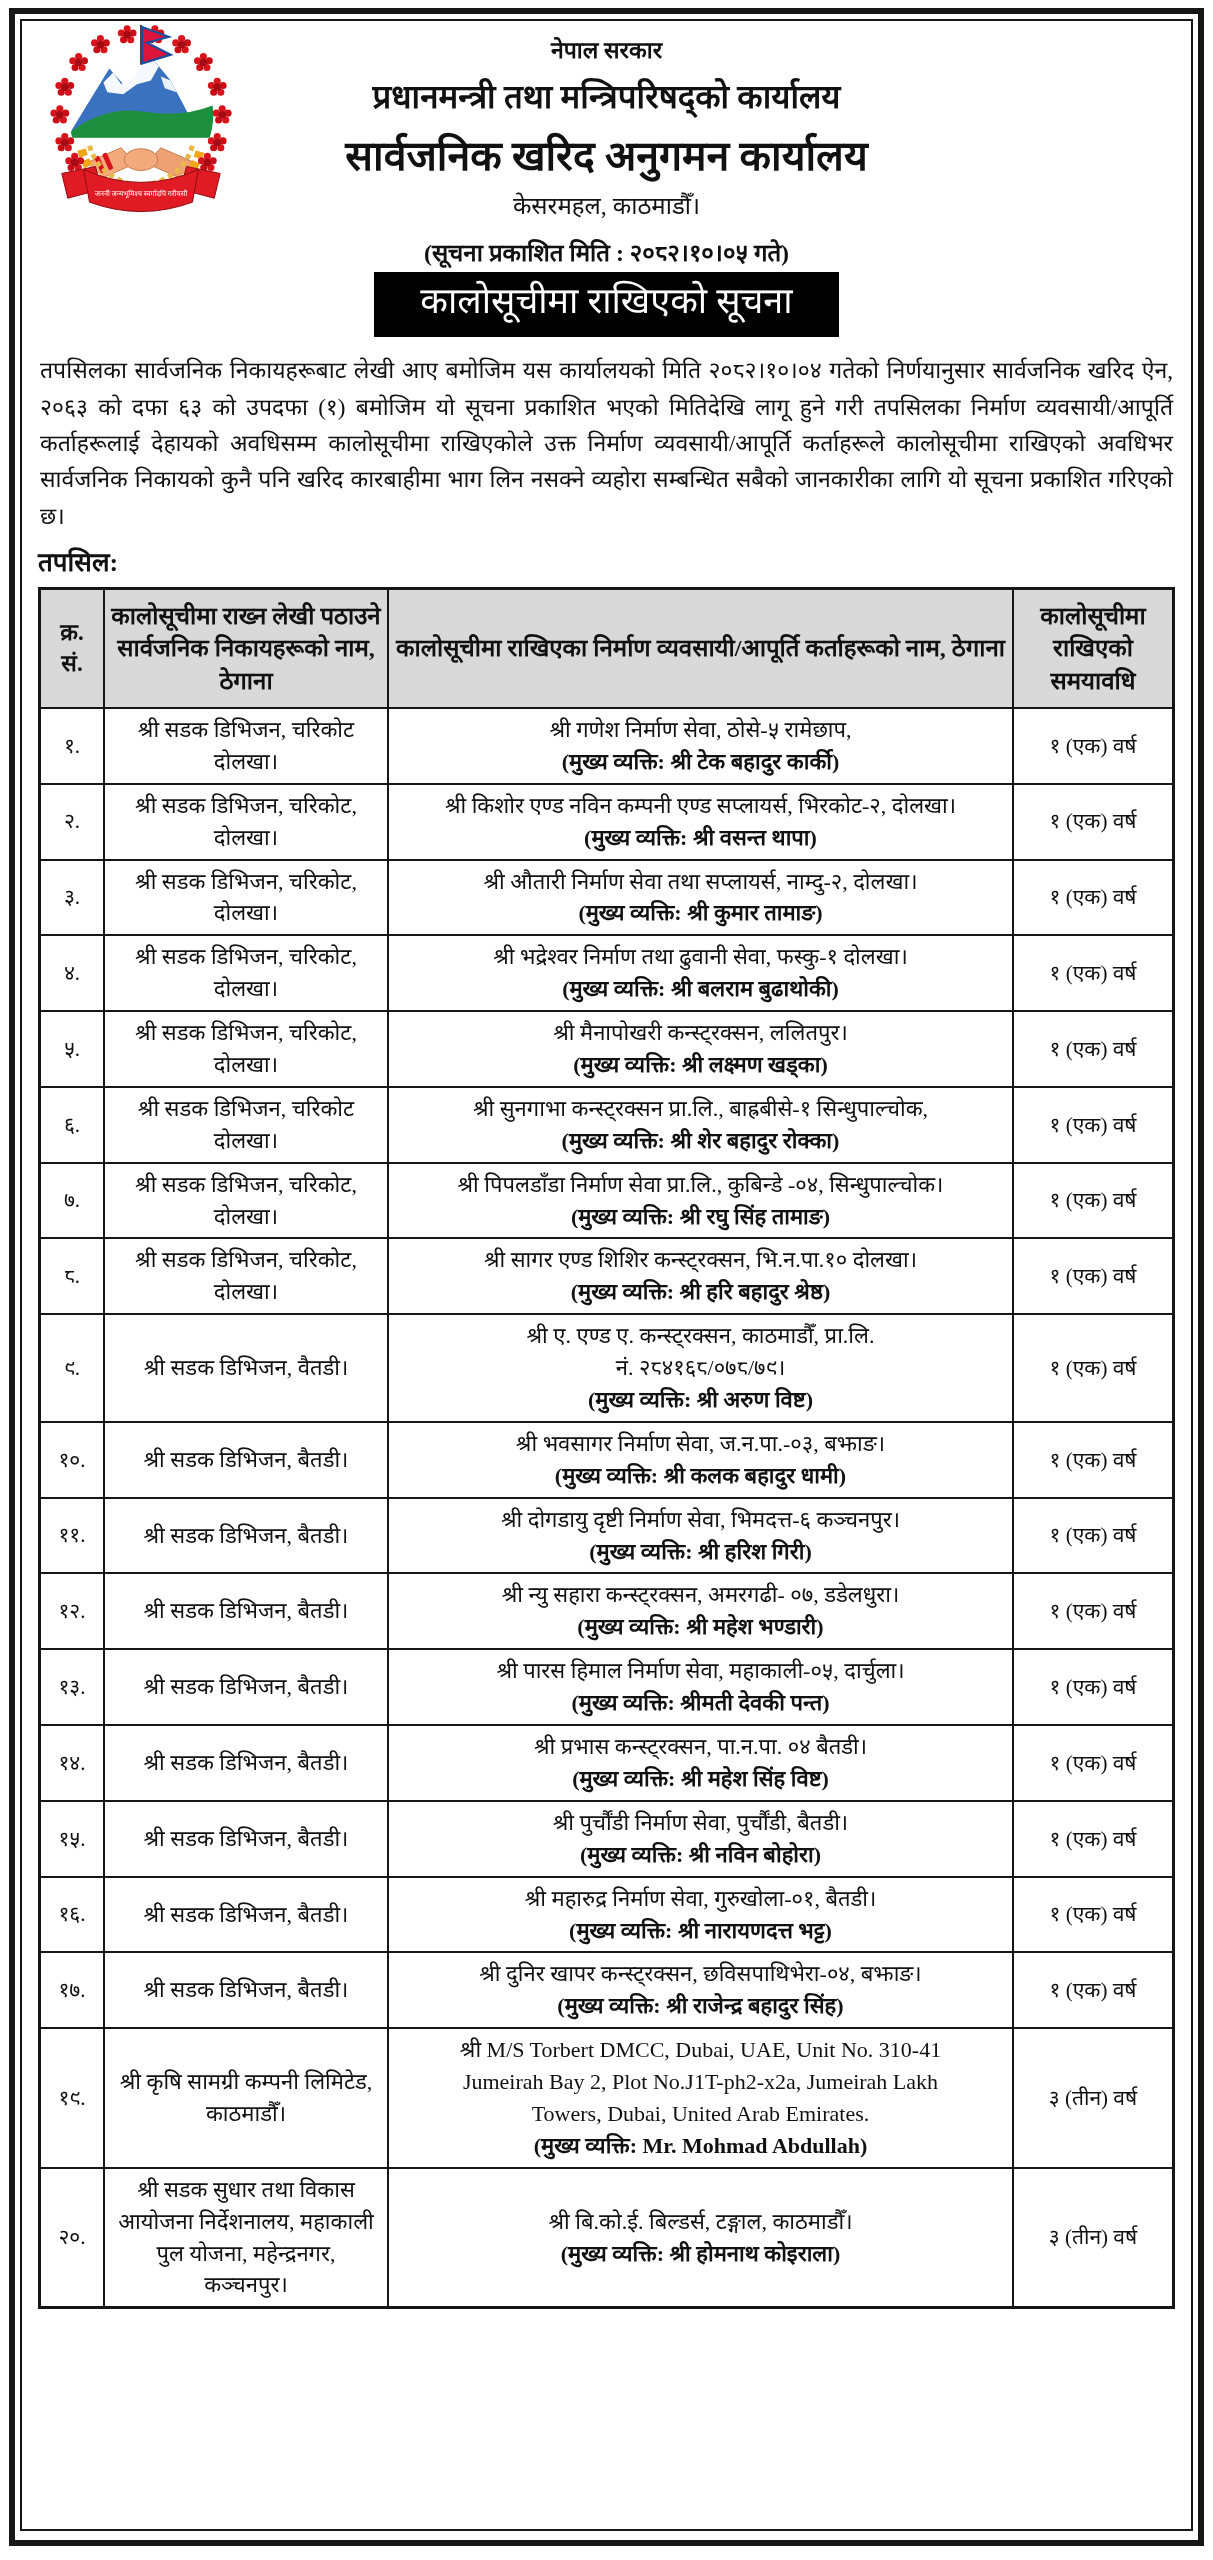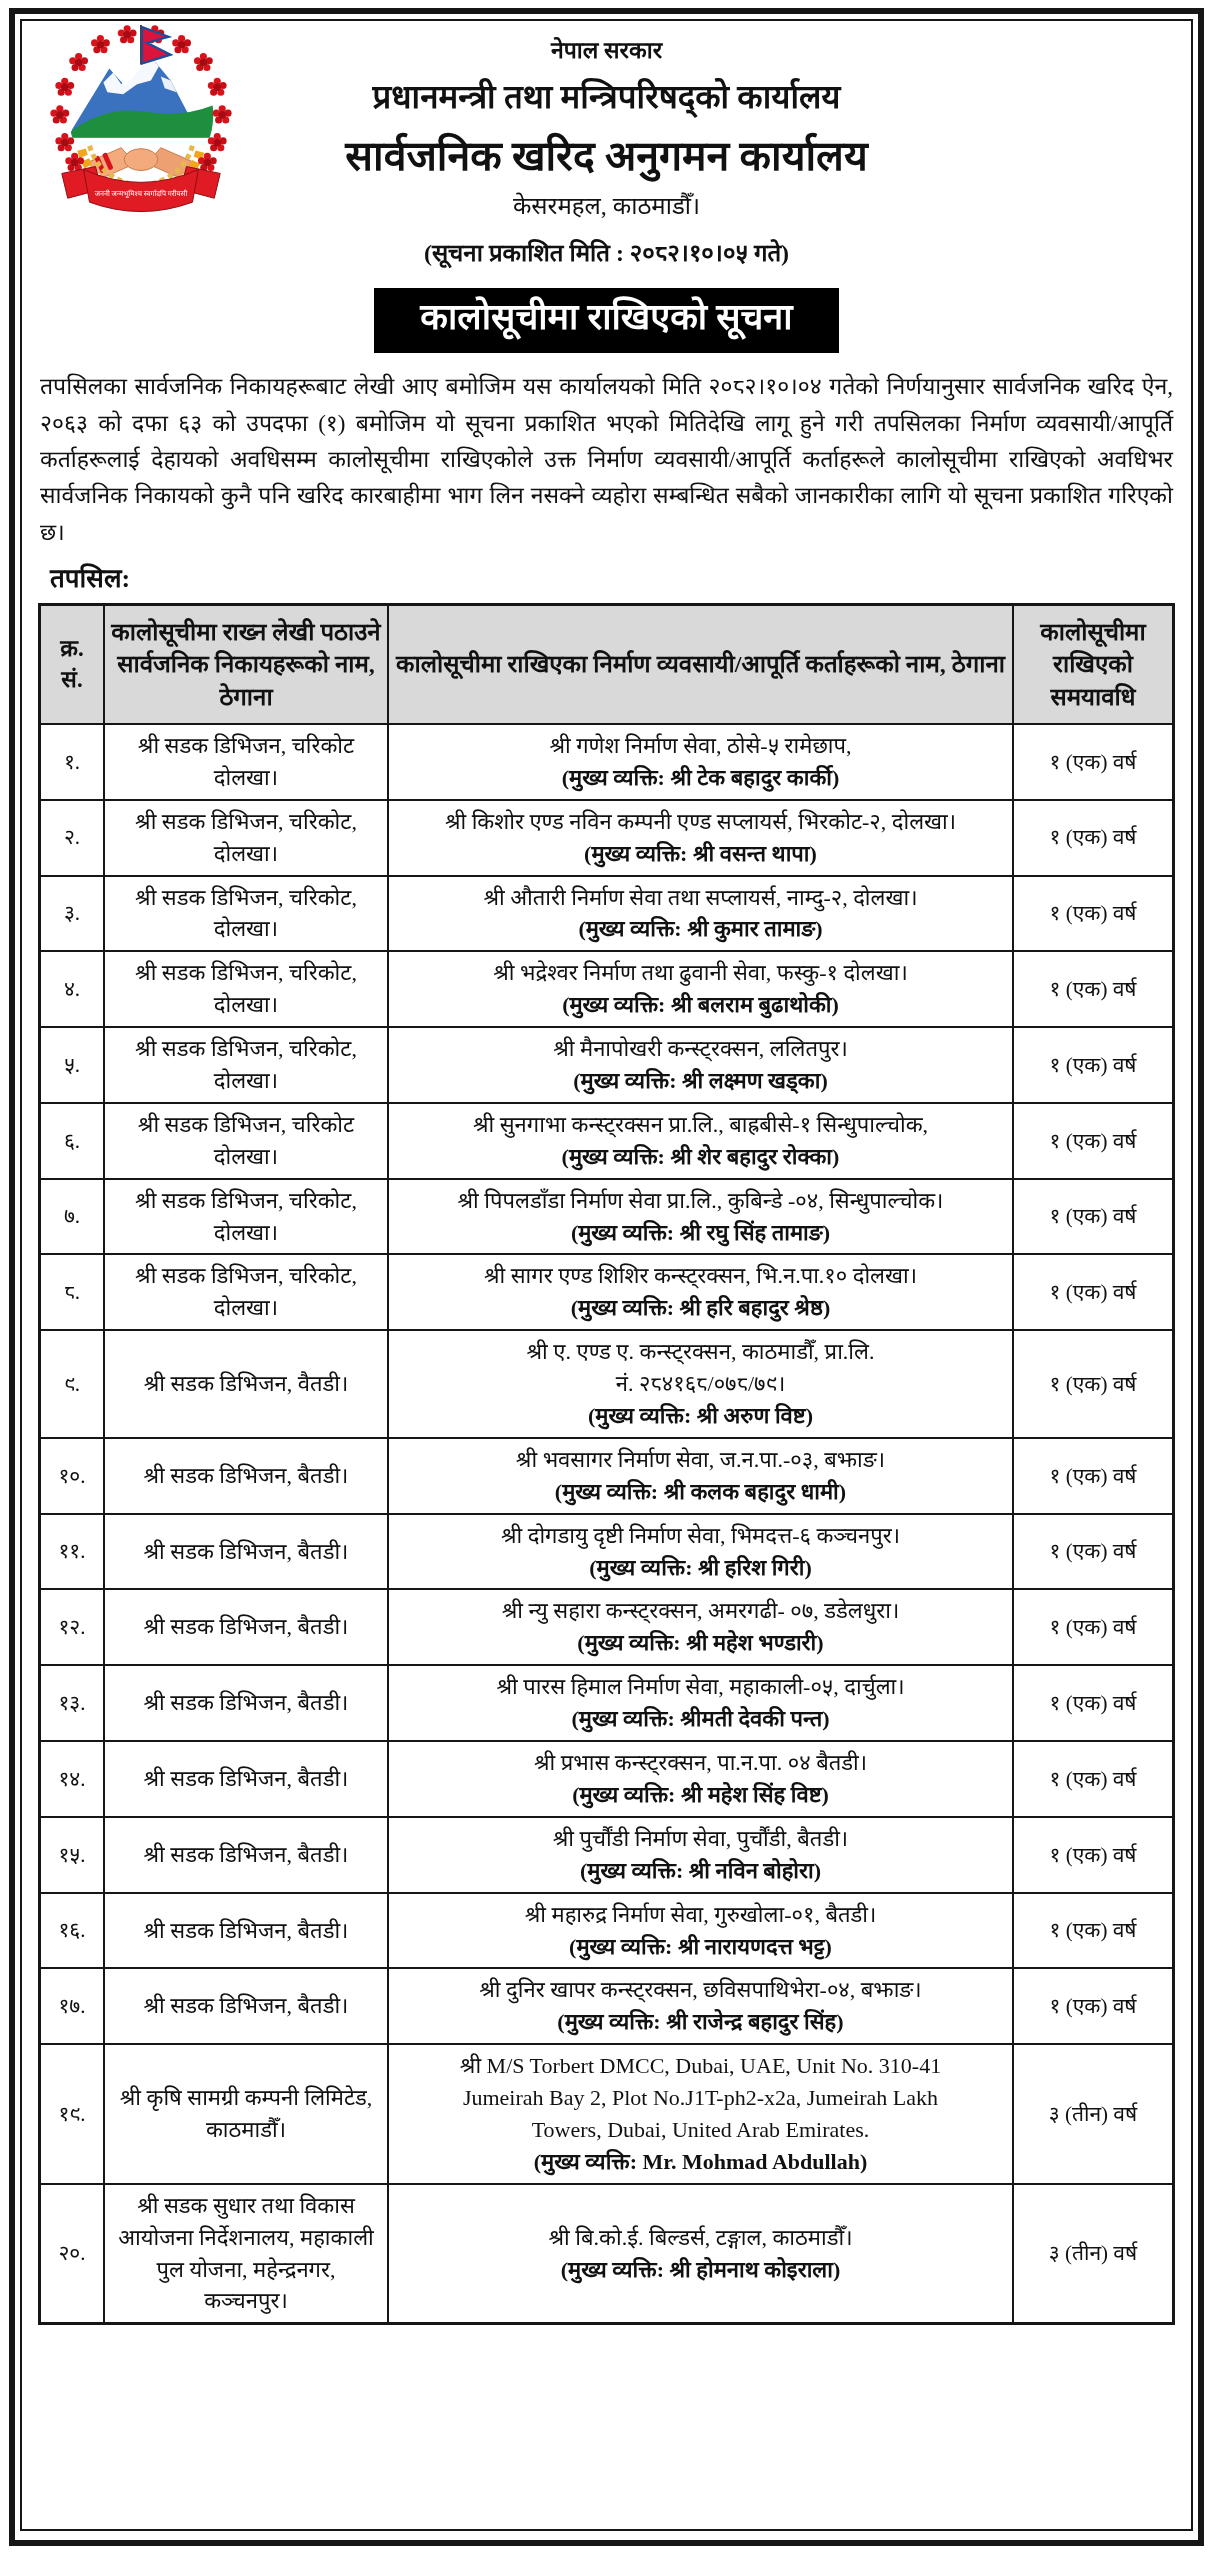--- a/index.html
+++ b/index.html
@@ -14,8 +14,8 @@
   .office{font-size:41px;font-weight:bold;margin-top:8px;}
   .addr{font-size:24px;font-weight:normal;margin-top:6px;}
   .pub{font-size:24px;font-weight:bold;margin-top:14px;}
-  .banner{display:inline-block;background:#000;color:#fff;font-size:36px;font-weight:bold;
-          padding:8px 46px 14px;margin:20px auto 4px;line-height:1.2;}
+  .banner{display:inline-block;background:#000;color:#fff;font-size:36px;font-weight:normal;
+          padding:8px 46px 14px;margin:4px auto 4px;line-height:1.2;}
   .bodytext{font-size:23px;line-height:1.58;text-align:justify;margin:12px 2px 8px;}
   .tapasil{font-size:26px;font-weight:bold;margin:2px 12px 8px;}
   table{width:100%;border-collapse:collapse;border:3px solid #161616;padding-left:36px;}

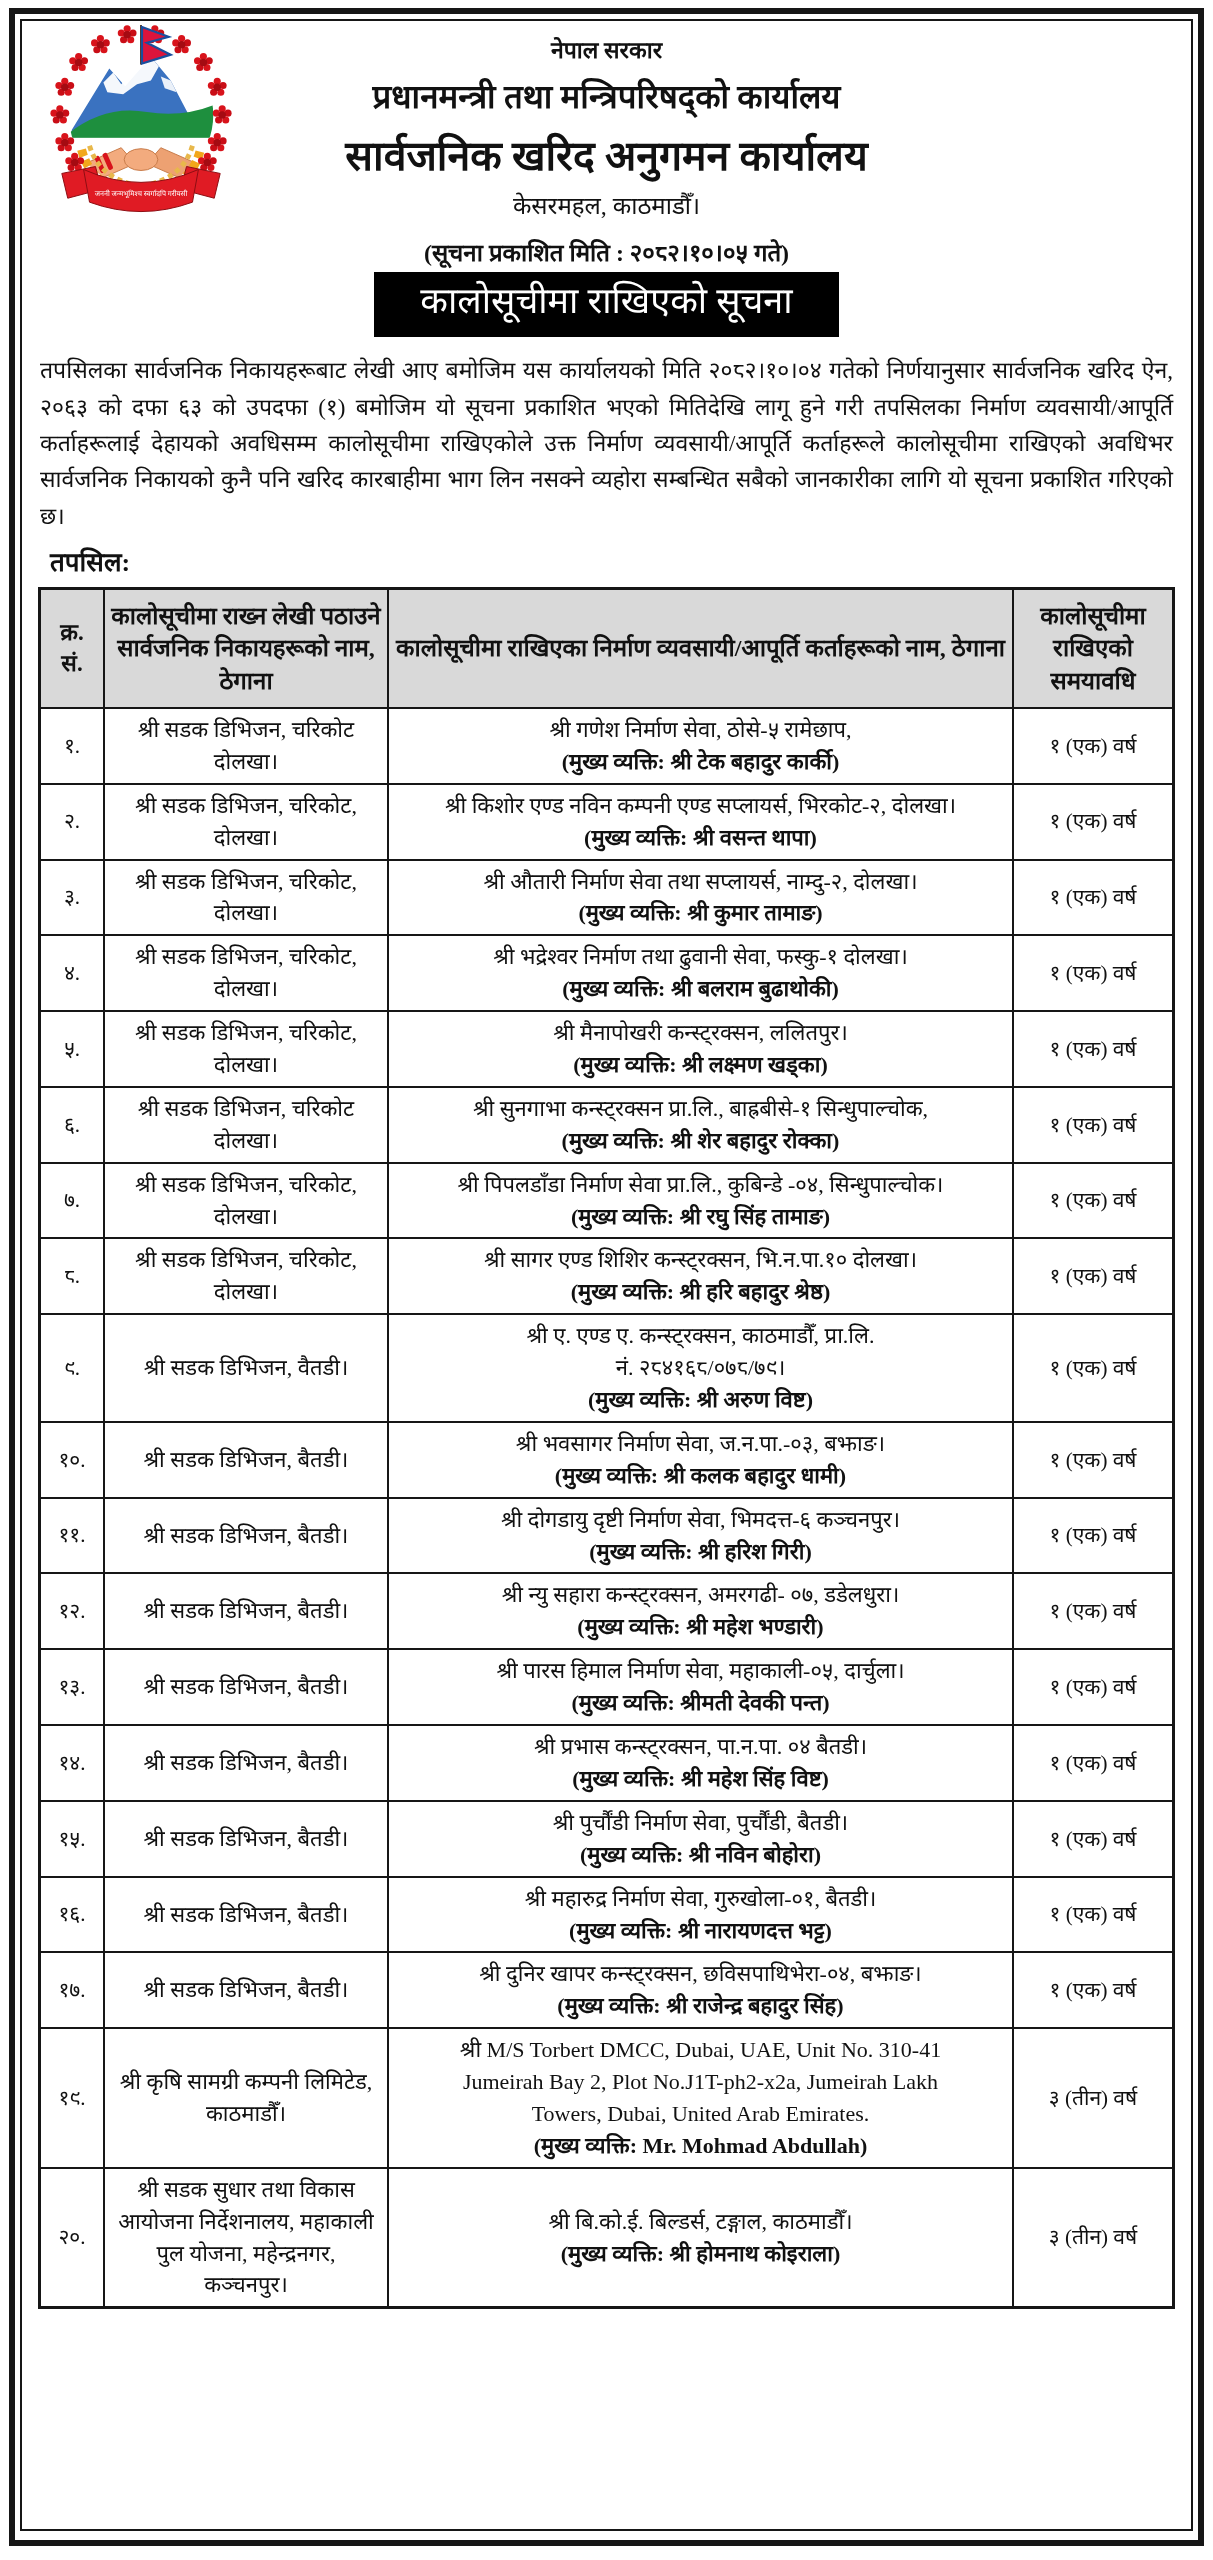--- a/index.html
+++ b/index.html
@@ -17,7 +17,7 @@
   .banner{display:inline-block;background:#000;color:#fff;font-size:36px;font-weight:normal;
           padding:8px 46px 14px;margin:4px auto 4px;line-height:1.2;}
   .bodytext{font-size:23px;line-height:1.58;text-align:justify;margin:12px 2px 8px;}
-  .tapasil{font-size:26px;font-weight:bold;margin:2px 12px 8px;}
+  .tapasil{font-size:26px;font-weight:bold;margin:2px 0 8px;}
   table{width:100%;border-collapse:collapse;border:3px solid #161616;padding-left:36px;}
   th,td{border:2px solid #161616;vertical-align:middle;}
   th{background:#d9d9d9;font-weight:bold;font-size:24px;line-height:1.35;padding:10px 5px;text-align:center;}

